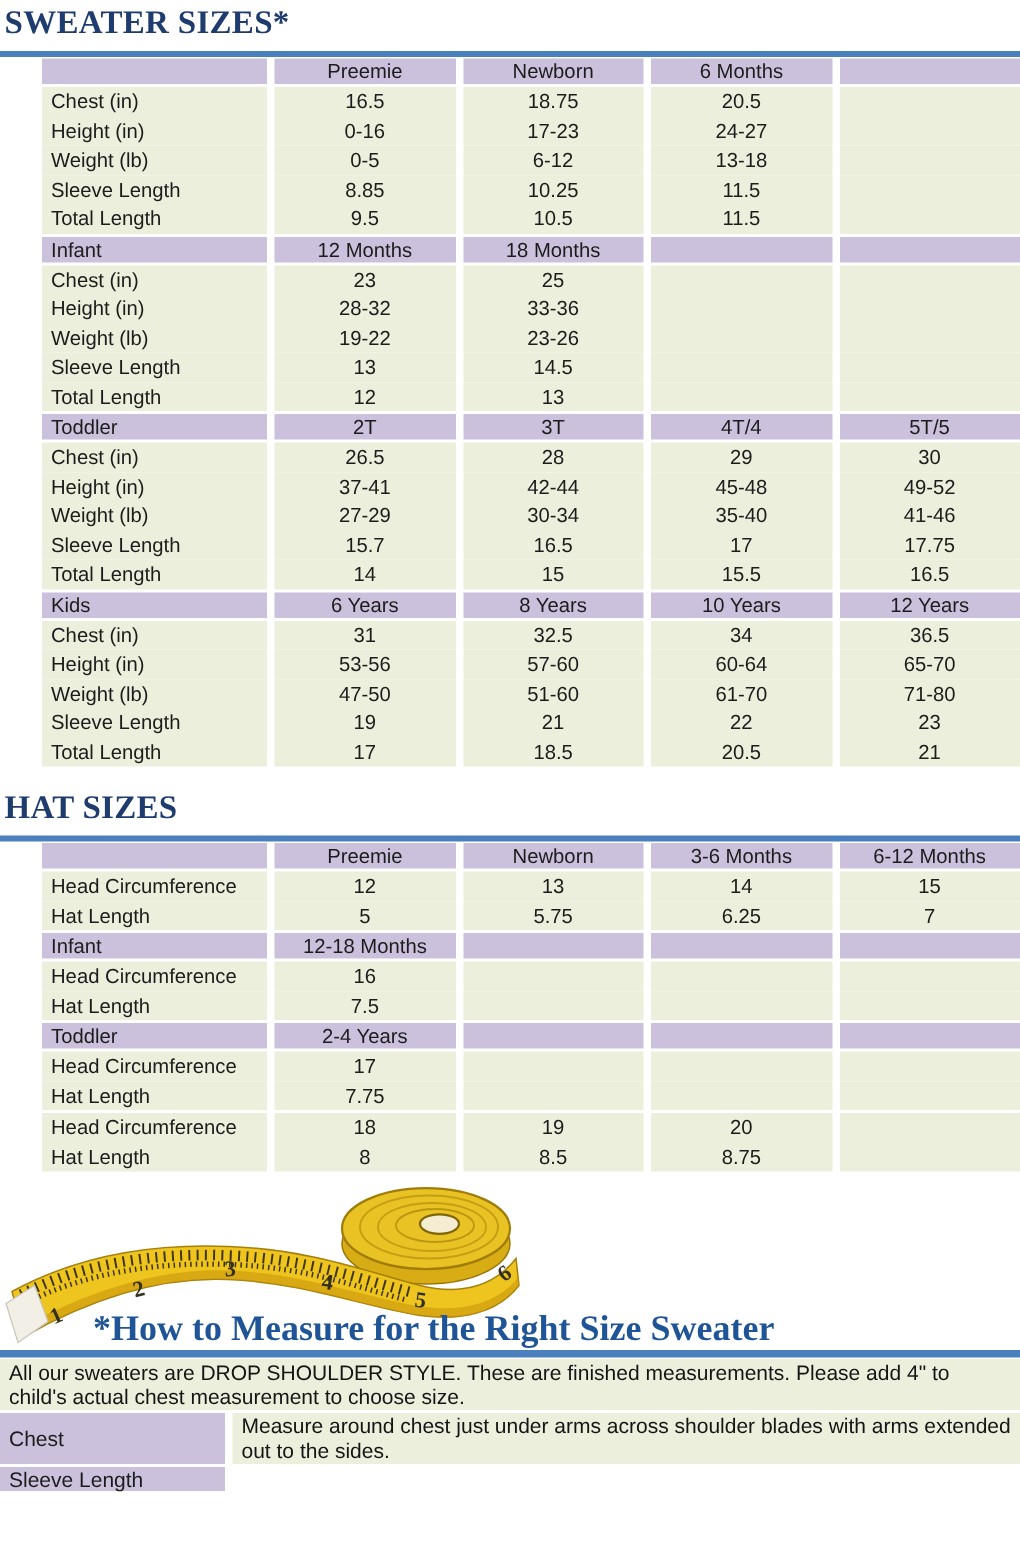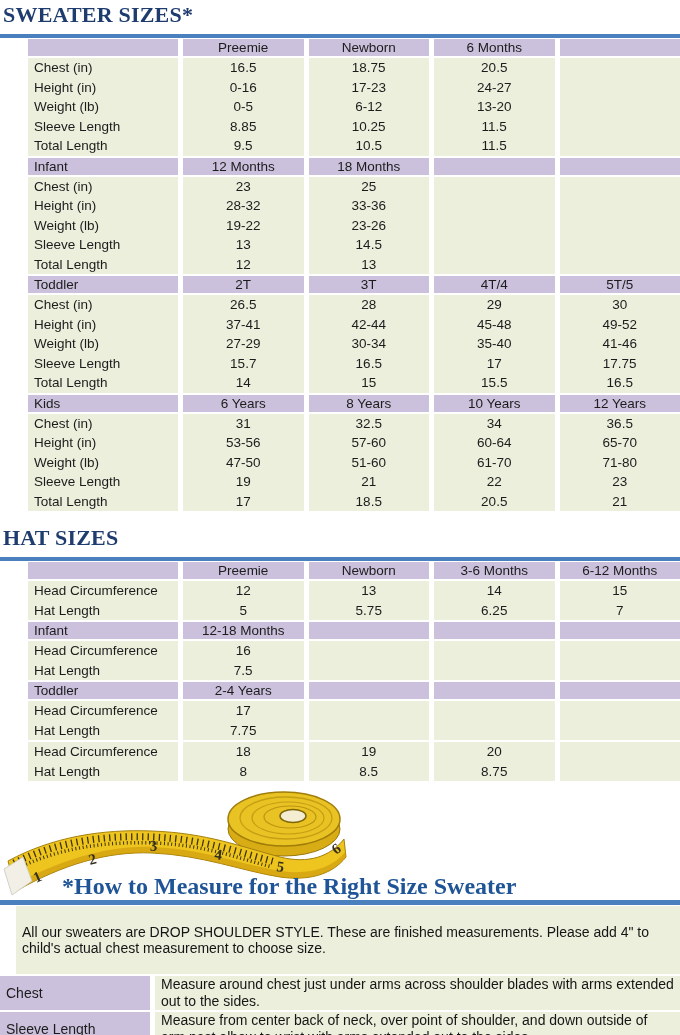--- a/index.html
+++ b/index.html
@@ -98,7 +98,7 @@
         <div class="cell dcell lab">Weight (lb)</div>
         <div class="cell dcell">0-5</div>
         <div class="cell dcell">6-12</div>
-        <div class="cell dcell">13-20</div>
+        <div class="cell dcell">13-18</div>
         <div class="cell dcell"></div>
         <div class="cell dcell lab">Sleeve Length</div>
         <div class="cell dcell">8.85</div>

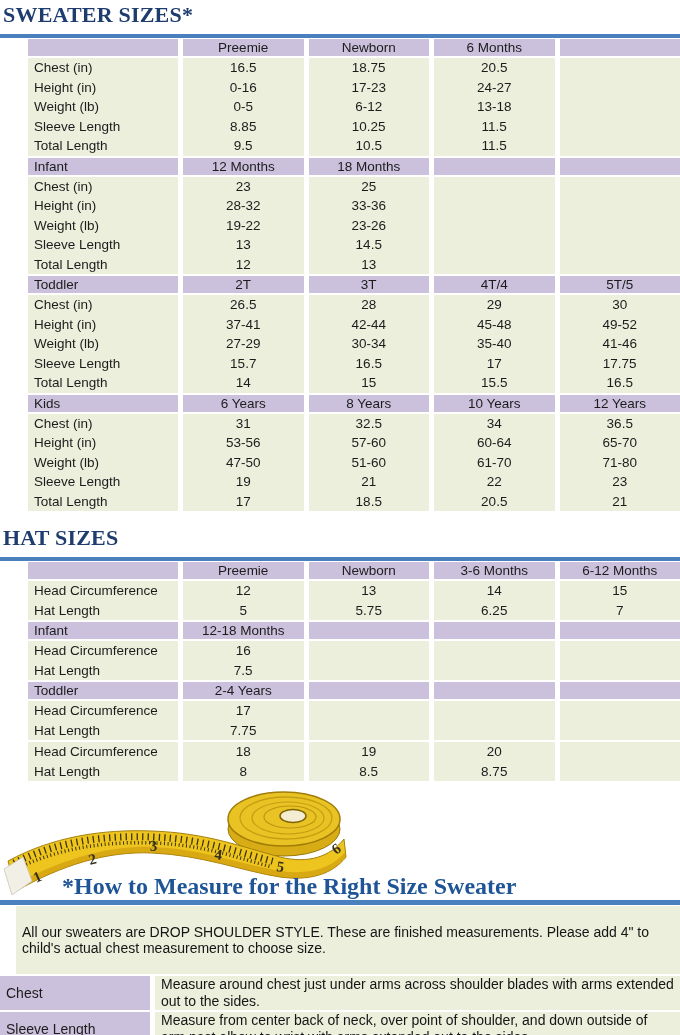--- a/index.html
+++ b/index.html
@@ -50,7 +50,7 @@
   }
   .intro-row{
     margin-top:1px;background:var(--row-green);
-    font-size:14px;line-height:16px;padding:18px 6px;color:#151515;margin-left:16px;
+    font-size:14px;line-height:16px;padding:1px 6px;color:#151515;
   }
   .mgrid{
     display:grid;grid-template-columns:150px 1fr;

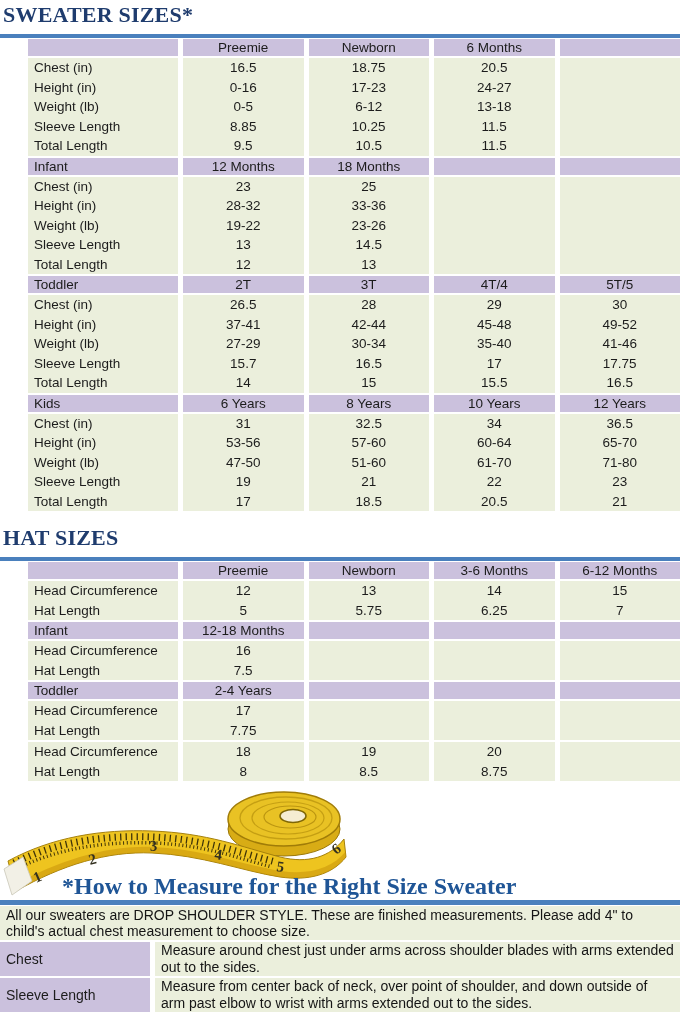--- a/index.html
+++ b/index.html
@@ -328,7 +328,6 @@
       <div class="mlabel">Chest</div>
       <div class="mdesc">Measure around chest just under arms across shoulder blades with arms extended out to the sides.</div>
       <div class="mlabel">Sleeve Length</div>
-      <div class="mdesc">Measure from center back of neck, over point of shoulder, and down outside of arm past elbow to wrist with arms extended out to the sides.</div>
     </div>
 
 </div>

